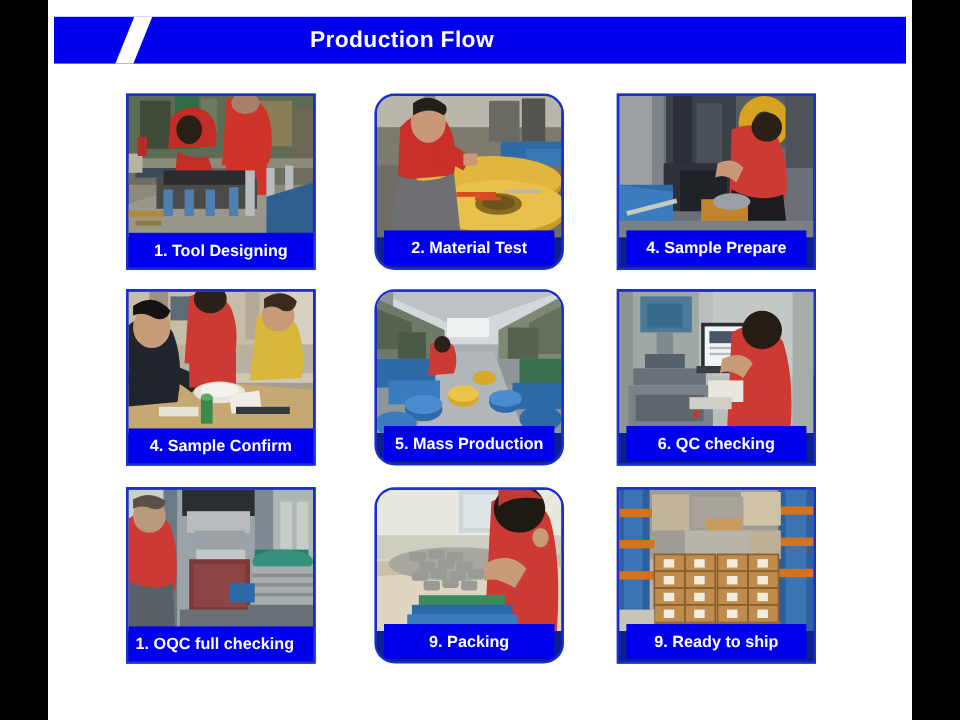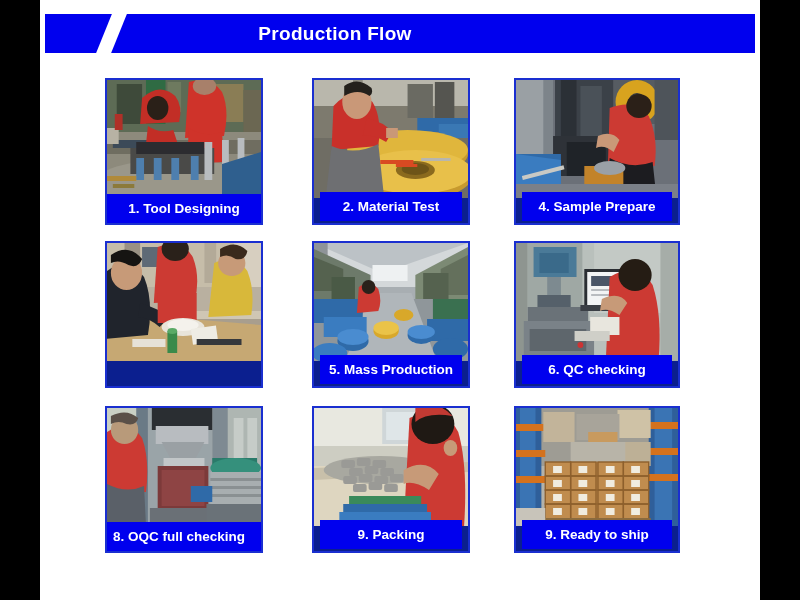--- a/index.html
+++ b/index.html
@@ -92,7 +92,7 @@
     overflow: hidden;
   }
   .card.c1 { left: 65px;  width: 158px; height: 147px; padding-left: 25px; }
-  .card.c2 { left: 272px; width: 158px; height: 147px; }
+  .card.c2 { left: 272px; width: 158px; height: 147px; border-radius: 17px; }
   .card.c3 { left: 474px; width: 166px; height: 147px; }
 
   .photo {

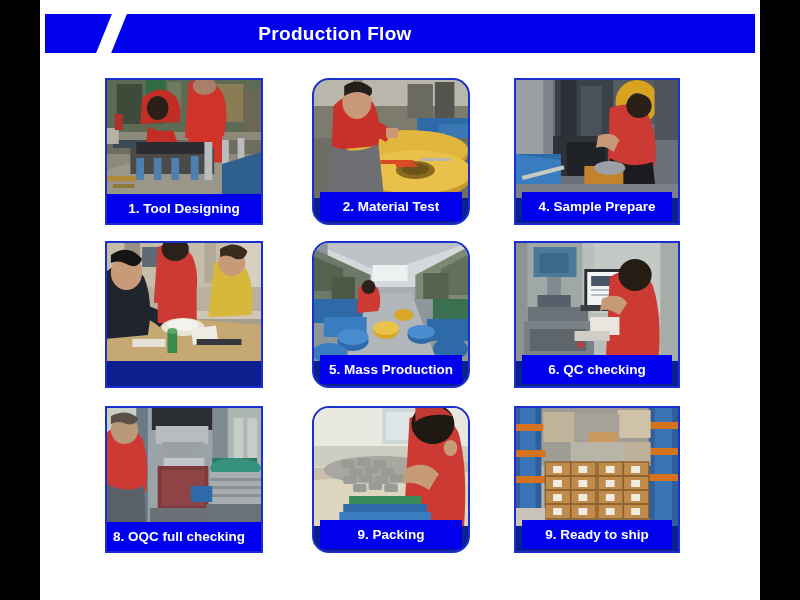--- a/index.html
+++ b/index.html
@@ -283,6 +283,7 @@
               <rect x="92" y="96" width="46" height="6" fill="#35383c"></rect>
             </svg>
           </div>
+          <div class="caption">4. Sample Confirm</div>
         </div>
 
         <div class="card c2">

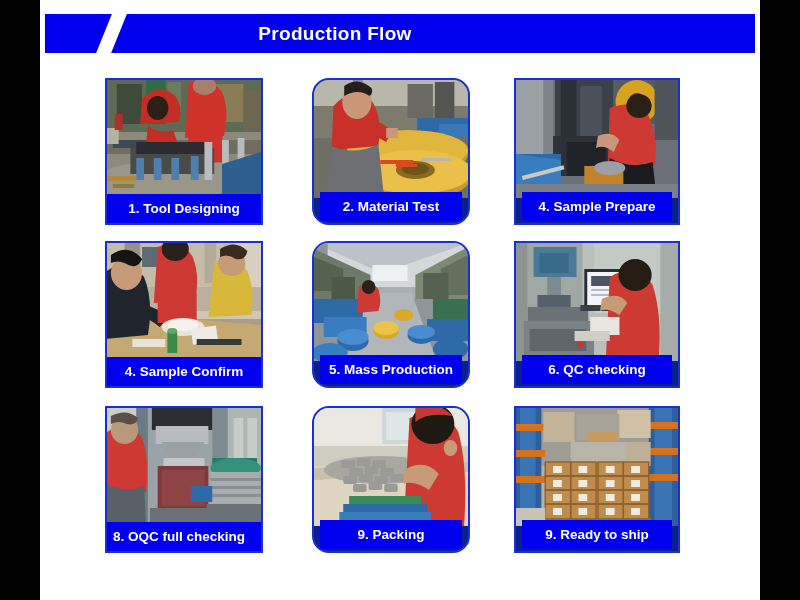--- a/index.html
+++ b/index.html
@@ -389,7 +389,7 @@
               <rect x="86" y="78" width="22" height="16" fill="#2f6aa8"></rect>
             </svg>
           </div>
-          <div class="caption overflow">8. OQC full checking</div>
+          <div class="caption overflow">1. OQC full checking</div>
         </div>
 
         <div class="card c2">

